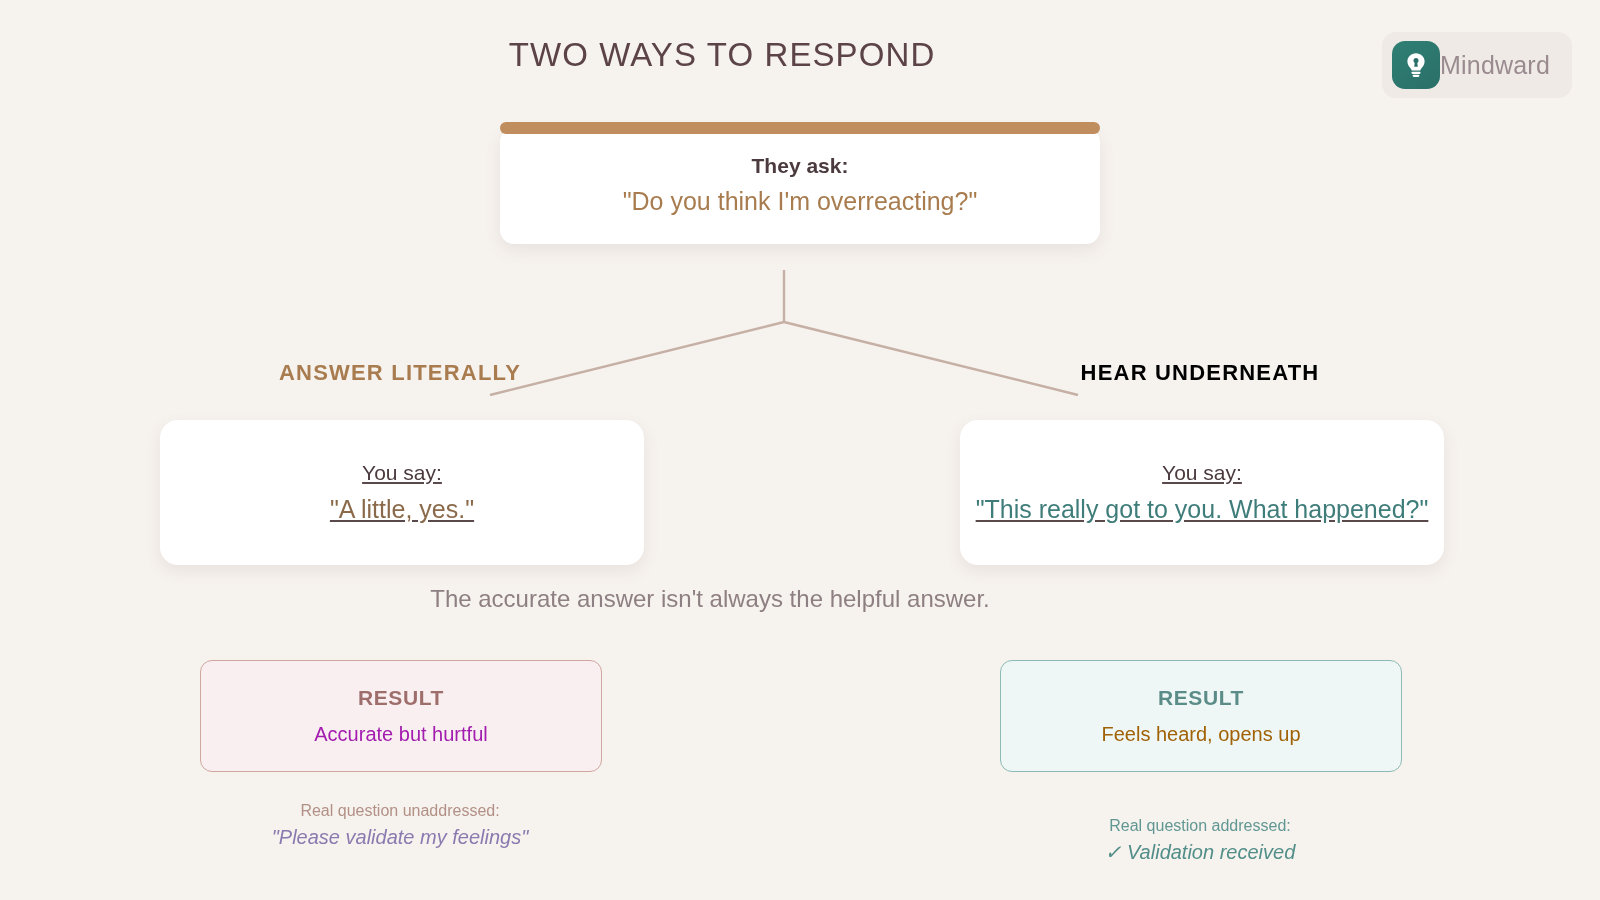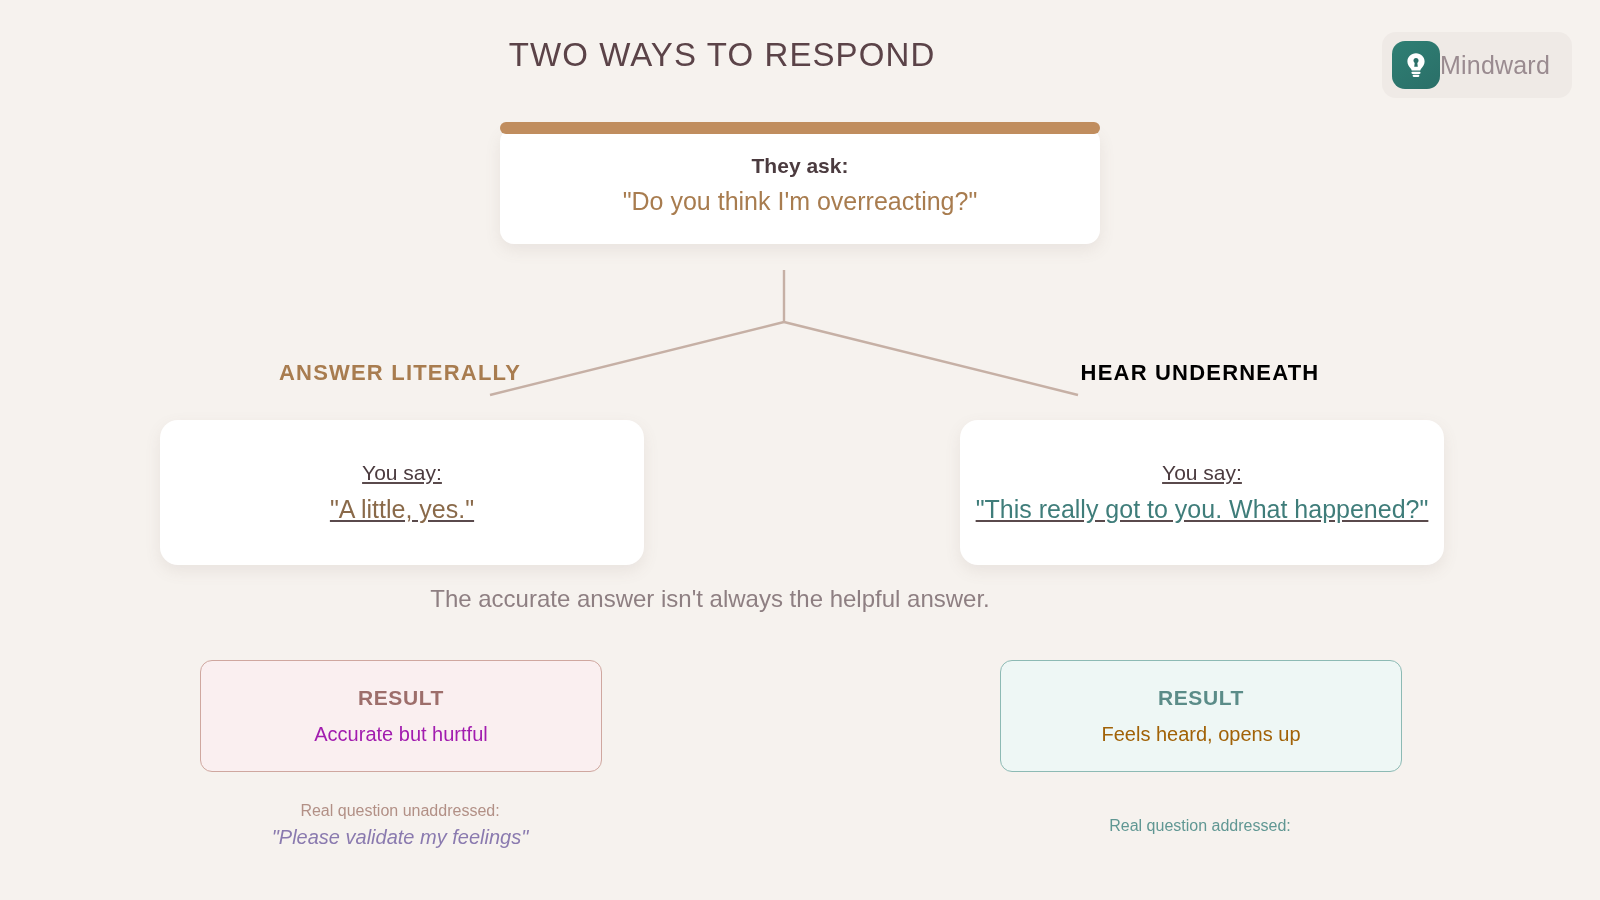--- a/index.html
+++ b/index.html
@@ -274,6 +274,7 @@
 
 <div class="footnote right">
   <span class="footnote-head">Real question addressed:</span>
+  <span class="footnote-body">✓ Validation received</span>
 </div>
 
 </body></html>

